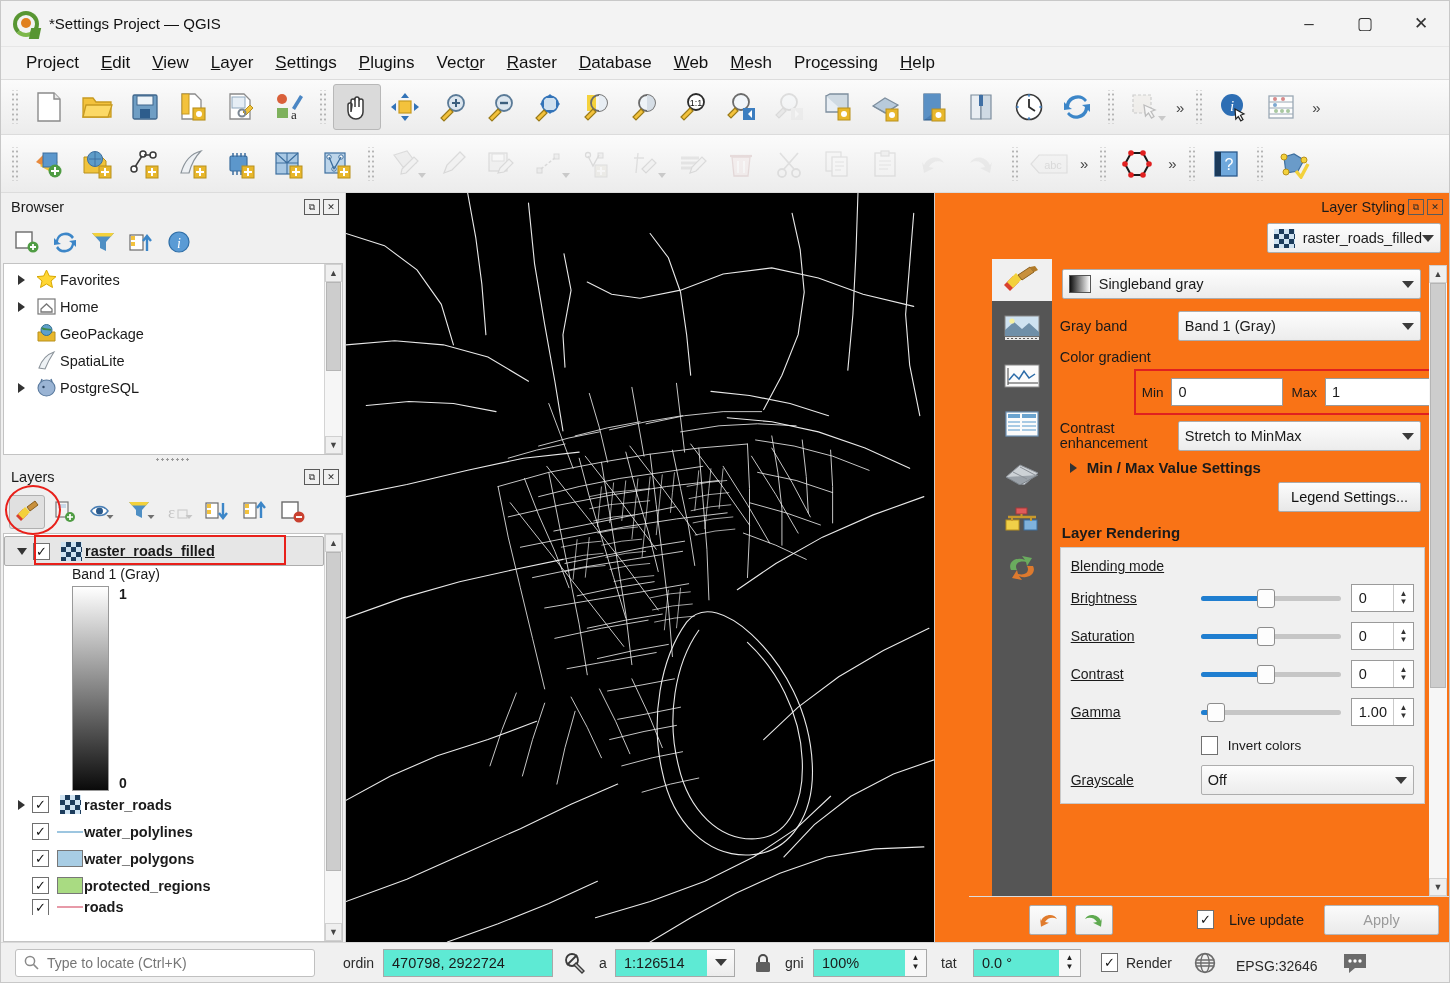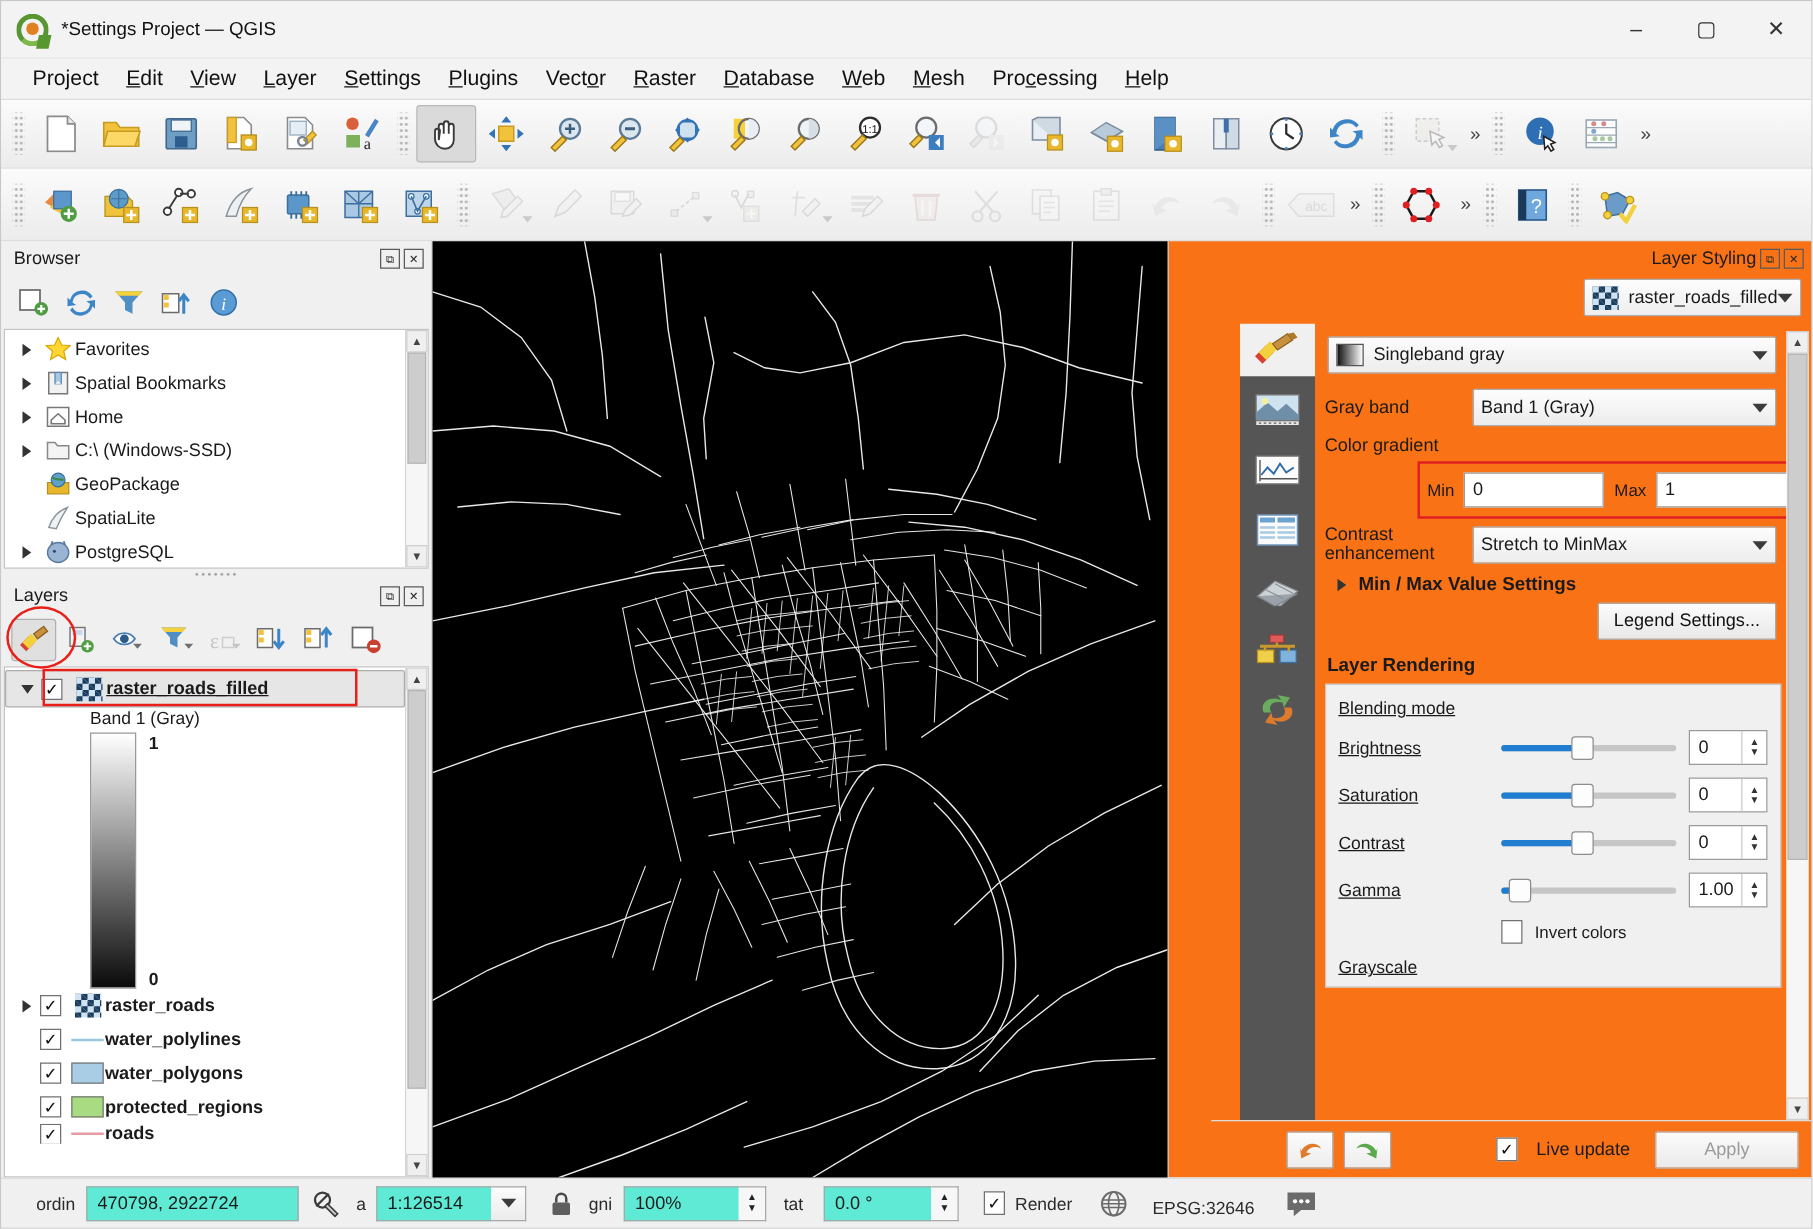--- a/index.html
+++ b/index.html
@@ -827,19 +827,6 @@
                 </svg>
             </span>
             <span>Favorites</span>
-          </div>
-          <div class="tree-row">
-            <span class="tw">
-                <i class="tri"></i>
-              </span>
-            <span class="ticon">
-              <svg width="21" height="21" viewBox="0 0 21 21">
-                  <rect x="3" y="2" width="15" height="17" fill="#f2f2f2" stroke="#777" stroke-width="1.2"></rect>
-                  <rect x="8" y="2" width="5" height="9" fill="#a8c8e4" stroke="#5a87ad" stroke-width="1"></rect>
-                  <path d="M8 11l2.5-2 2.5 2" fill="#fff"></path>
-                </svg>
-            </span>
-            <span>Spatial Bookmarks</span>
           </div>
           <div class="tree-row">
             <span class="tw">

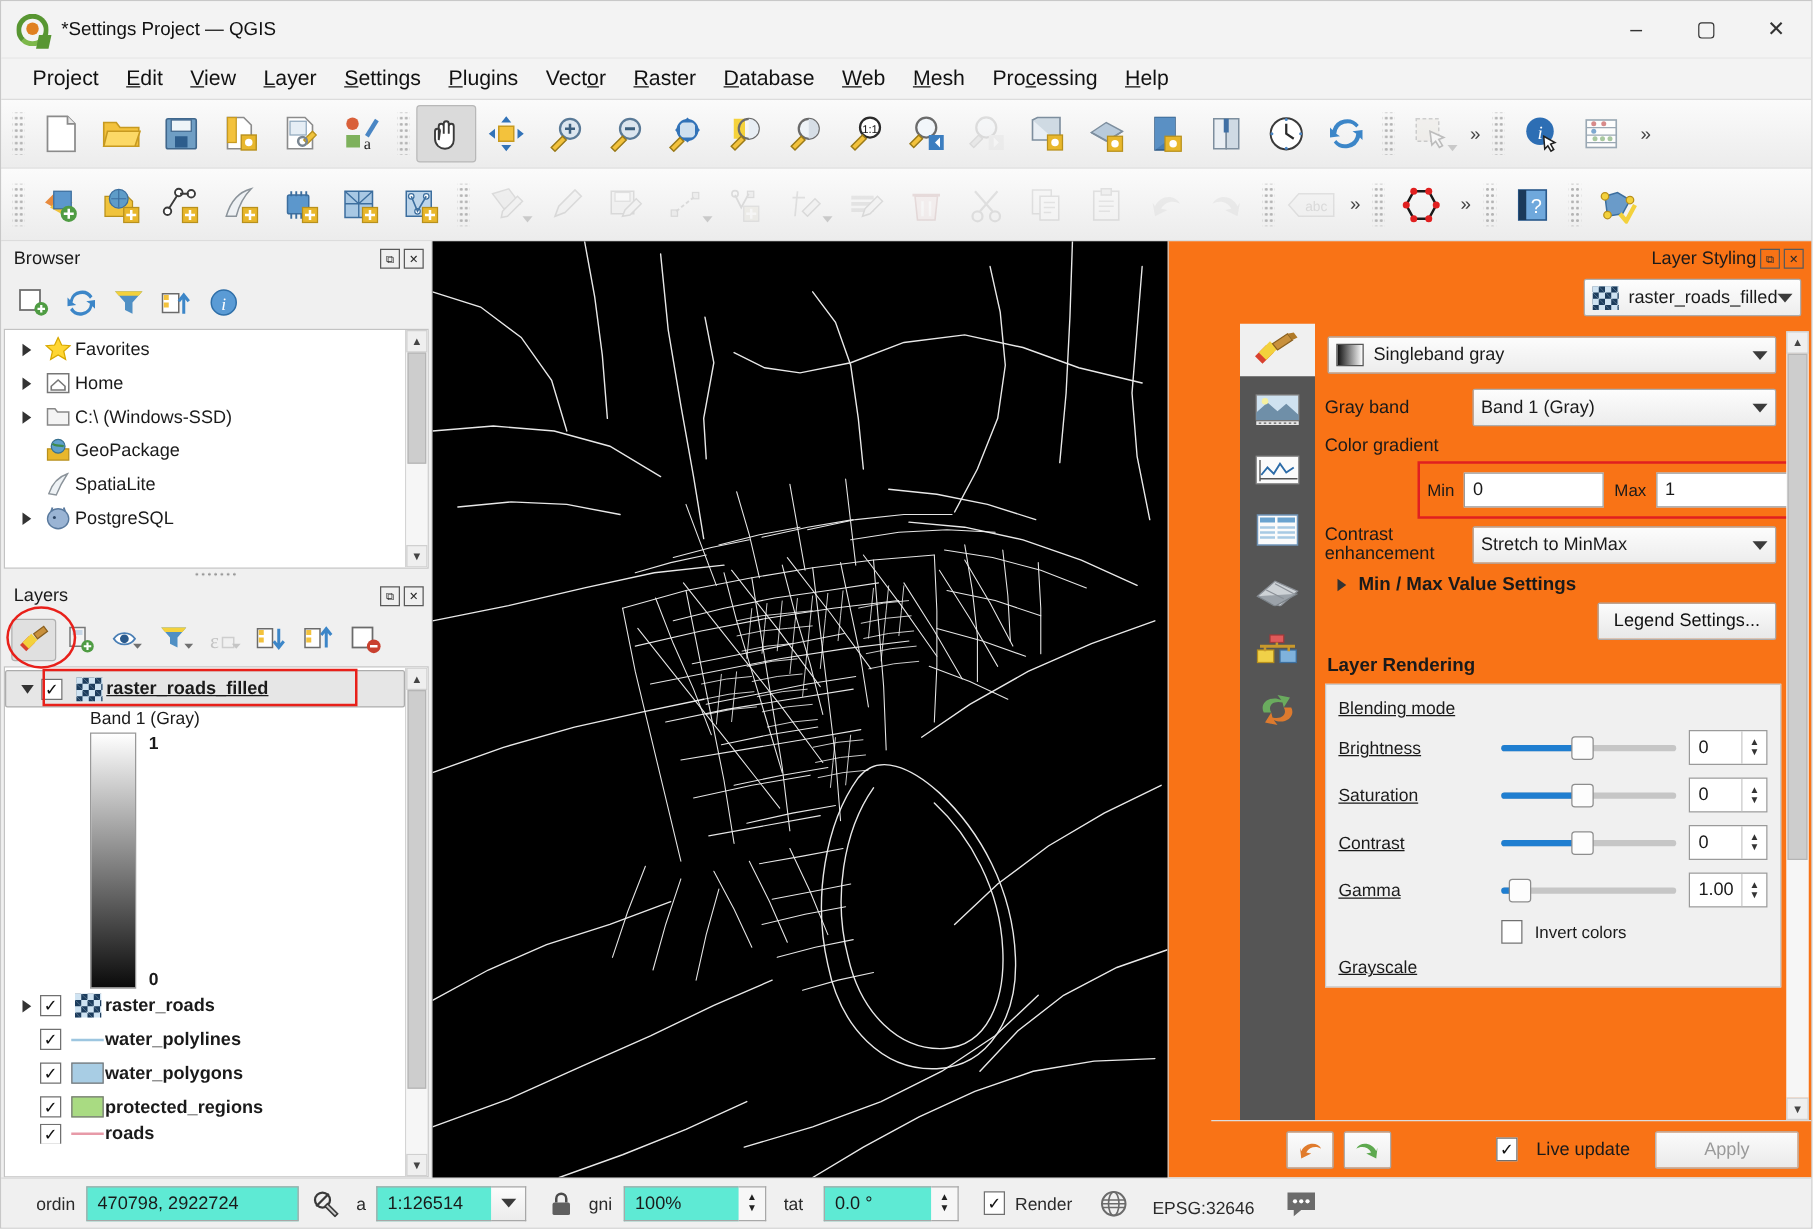--- a/index.html
+++ b/index.html
@@ -839,17 +839,6 @@
                 </svg>
             </span>
             <span>Home</span>
-          </div>
-          <div class="tree-row">
-            <span class="tw">
-                <i class="tri"></i>
-              </span>
-            <span class="ticon">
-              <svg width="21" height="21" viewBox="0 0 21 21">
-                  <path d="M2 4h6l2 2.5h9V17H2z" fill="#f4f4f4" stroke="#888" stroke-width="1.2"></path>
-                </svg>
-            </span>
-            <span>C:\ (Windows-SSD)</span>
           </div>
           <div class="tree-row">
             <span class="tw"></span>

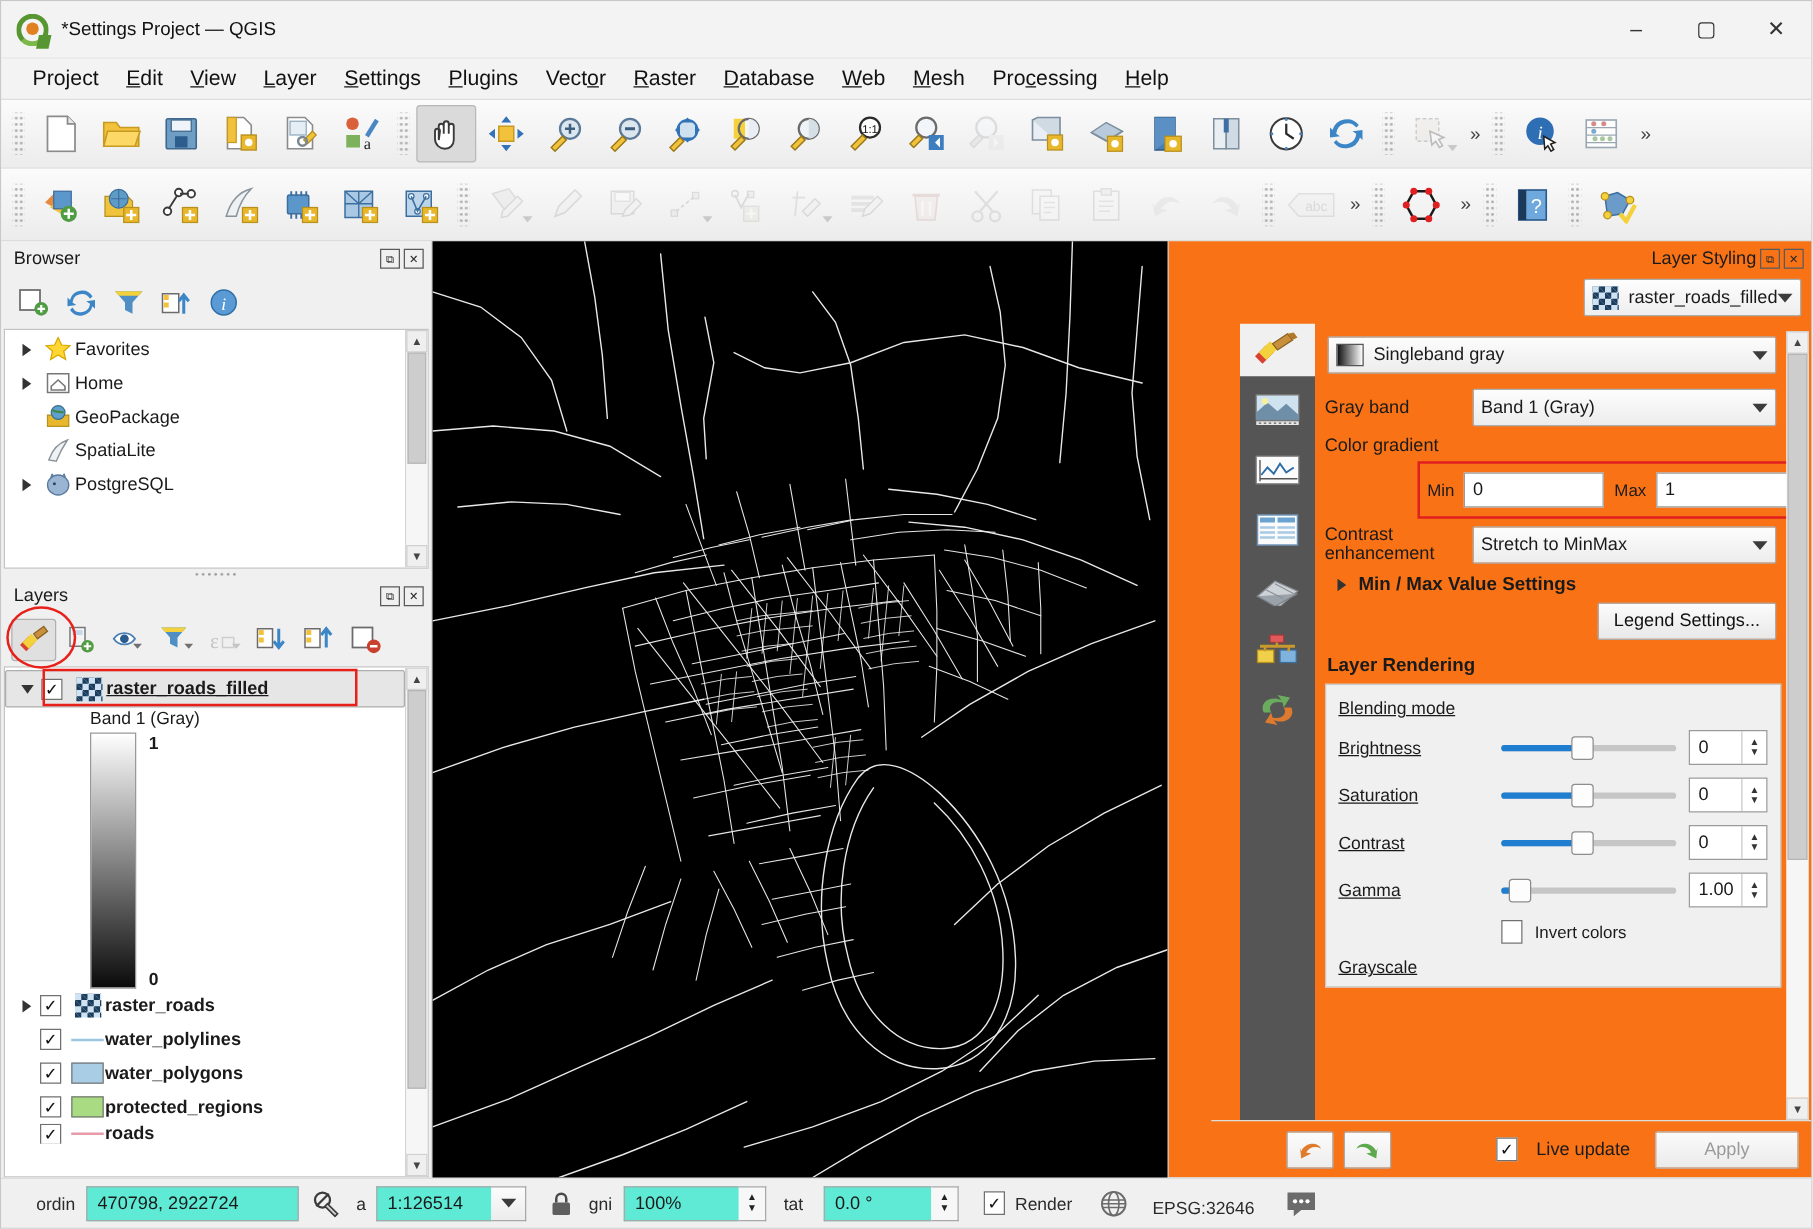--- a/index.html
+++ b/index.html
@@ -1354,6 +1354,10 @@
             </div>
             <div class="grow" style="margin-bottom:0;">
               <div class="glabel">Grayscale</div>
+              <div class="sel">
+                <span>Off</span>
+                <span class="caret"></span>
+              </div>
             </div>
           </div>
 

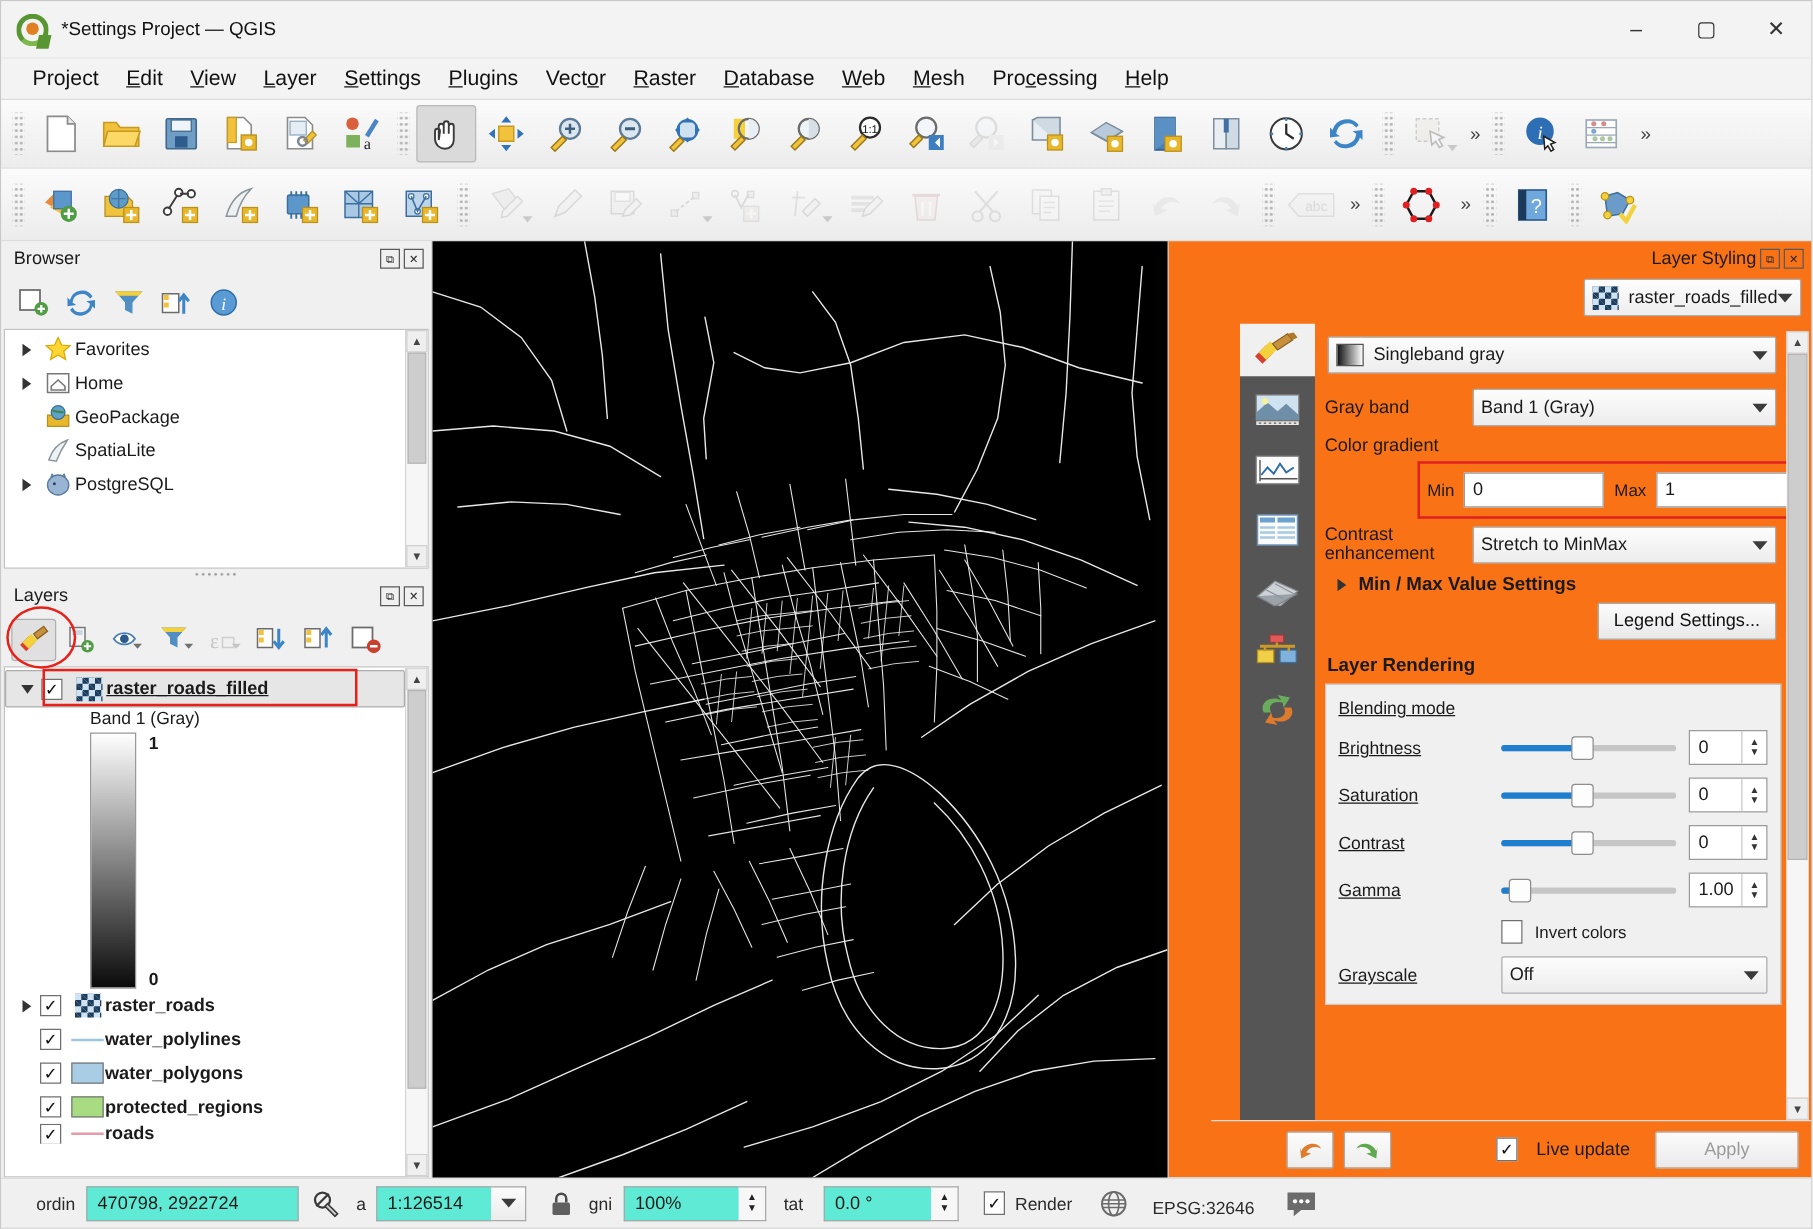--- a/index.html
+++ b/index.html
@@ -1392,6 +1392,13 @@
   </div>
 
   <div class="statusbar">
+    <div class="locate">
+      <svg width="15" height="15" viewBox="0 0 15 15">
+          <circle cx="6" cy="6" r="4.6" fill="none" stroke="#8a8a8a" stroke-width="1.5"></circle>
+          <path d="M9.4 9.4L14 14" stroke="#8a8a8a" stroke-width="1.6"></path>
+        </svg>
+      <span>Type to locate (Ctrl+K)</span>
+    </div>
     <div class="sb-label" style="width:34px;flex:0 0 34px;margin-left:22px;">ordin</div>
     <div class="sb-field" style="width:170px;flex:0 0 170px;">470798, 2922724</div>
     <div style="width:34px;flex:0 0 34px;display:flex;align-items:center;justify-content:center;">

